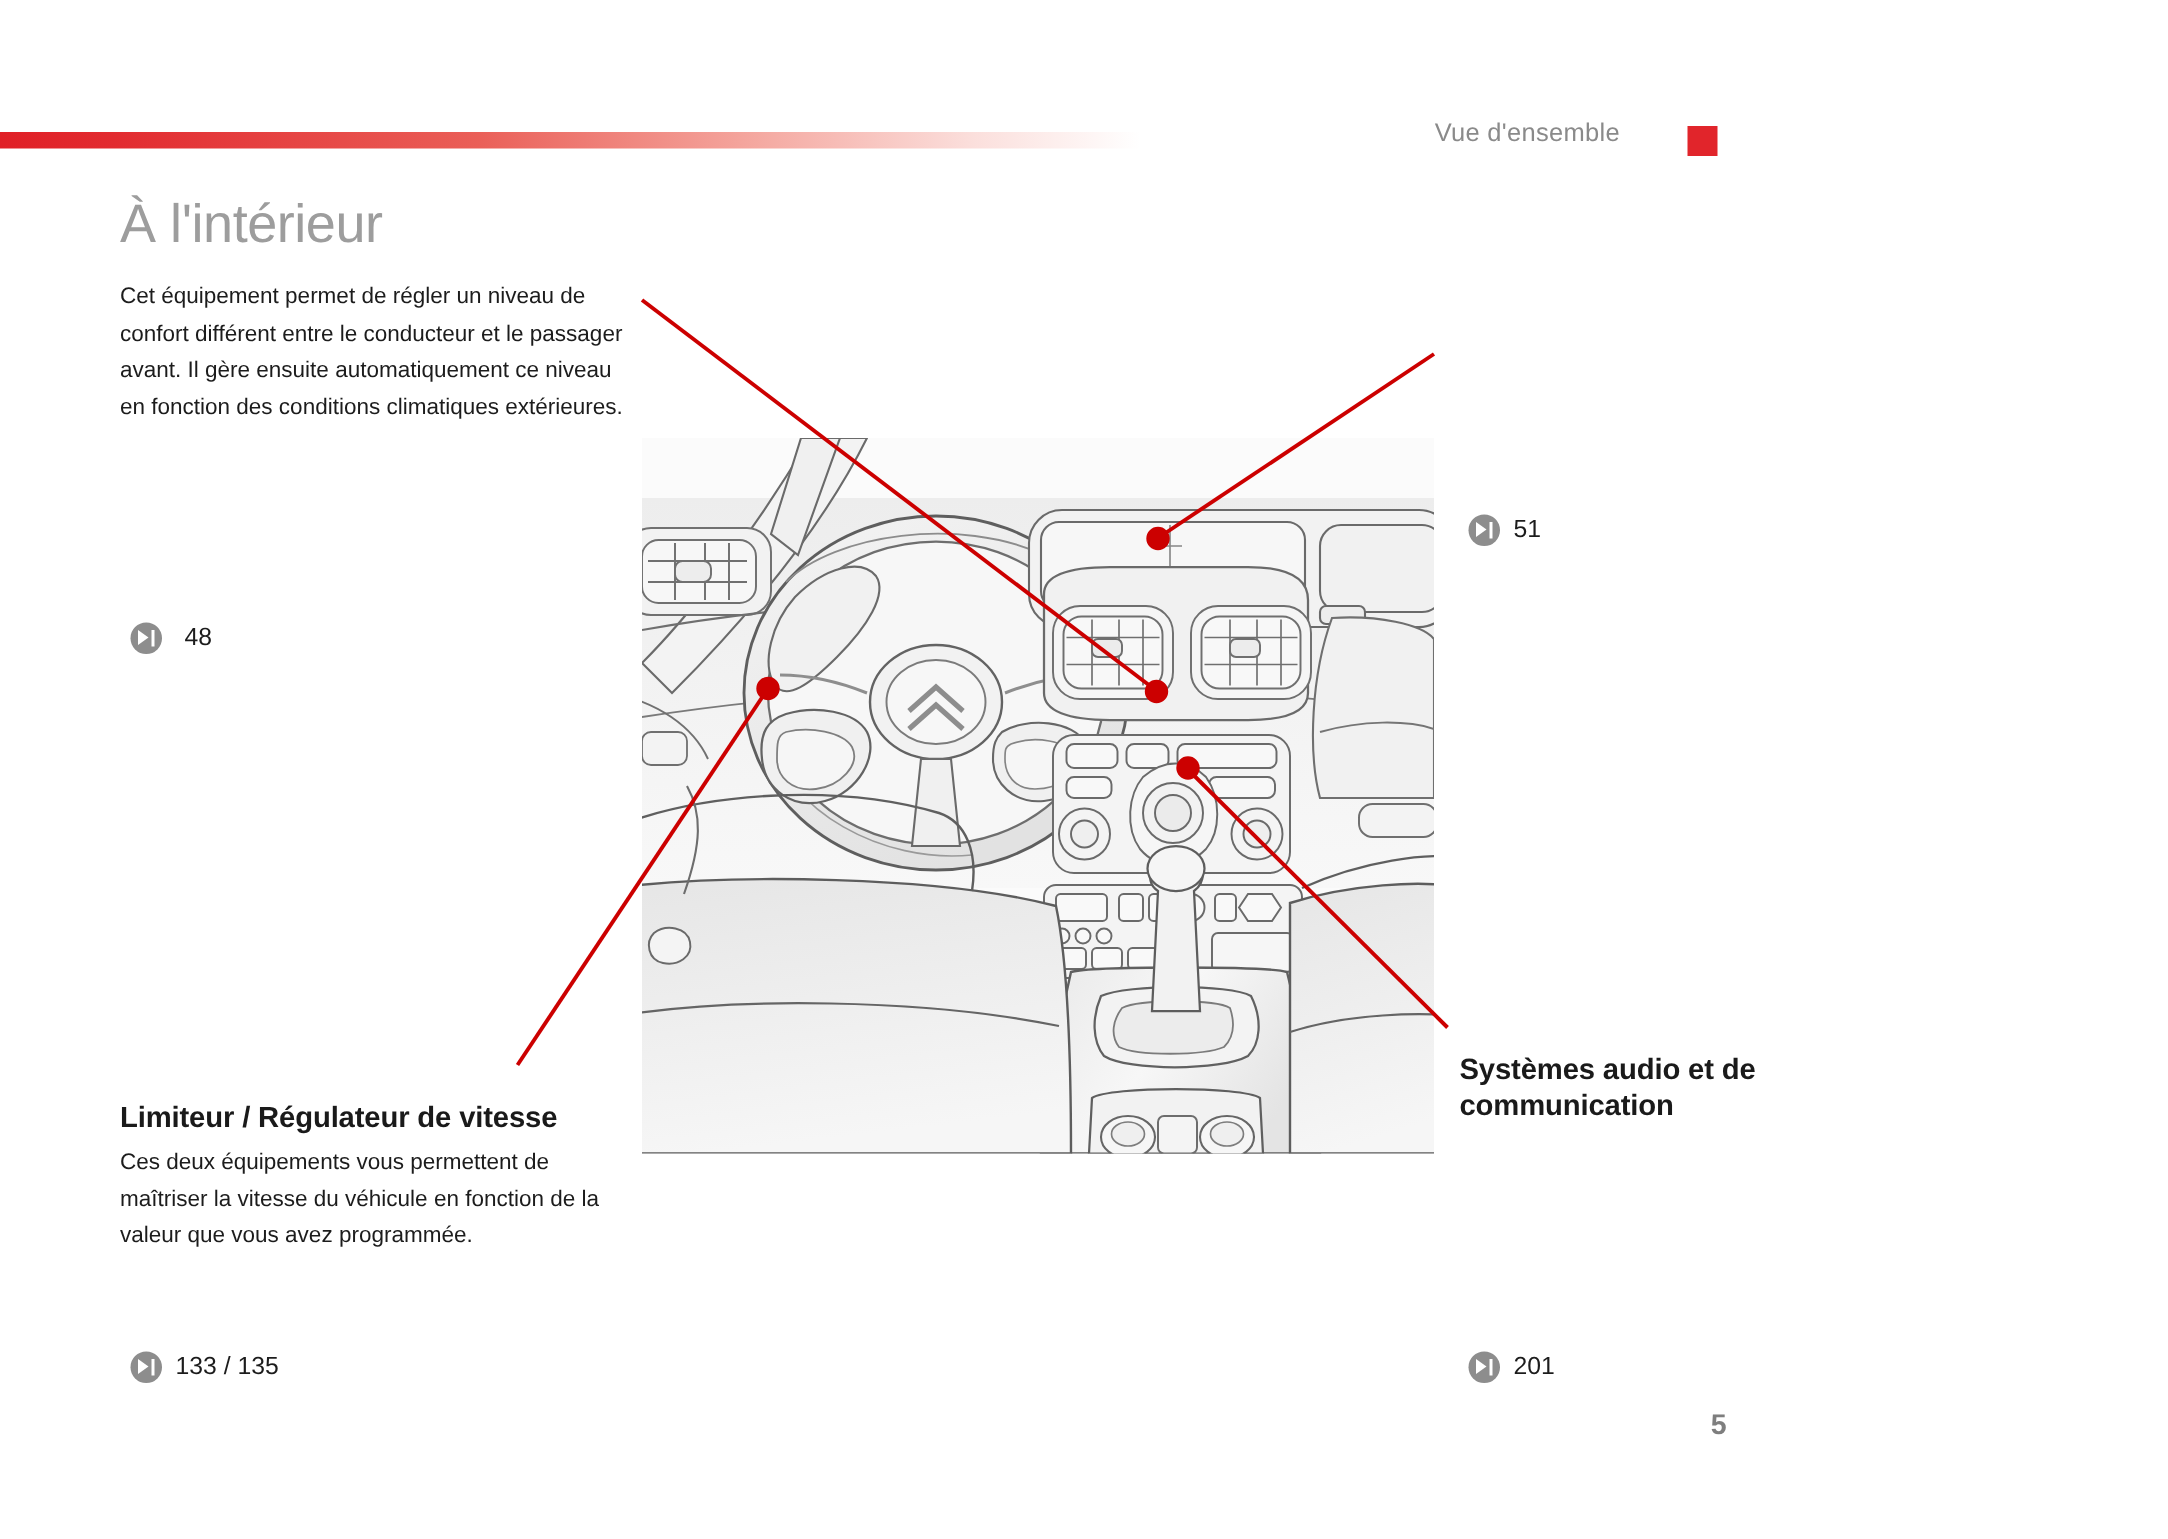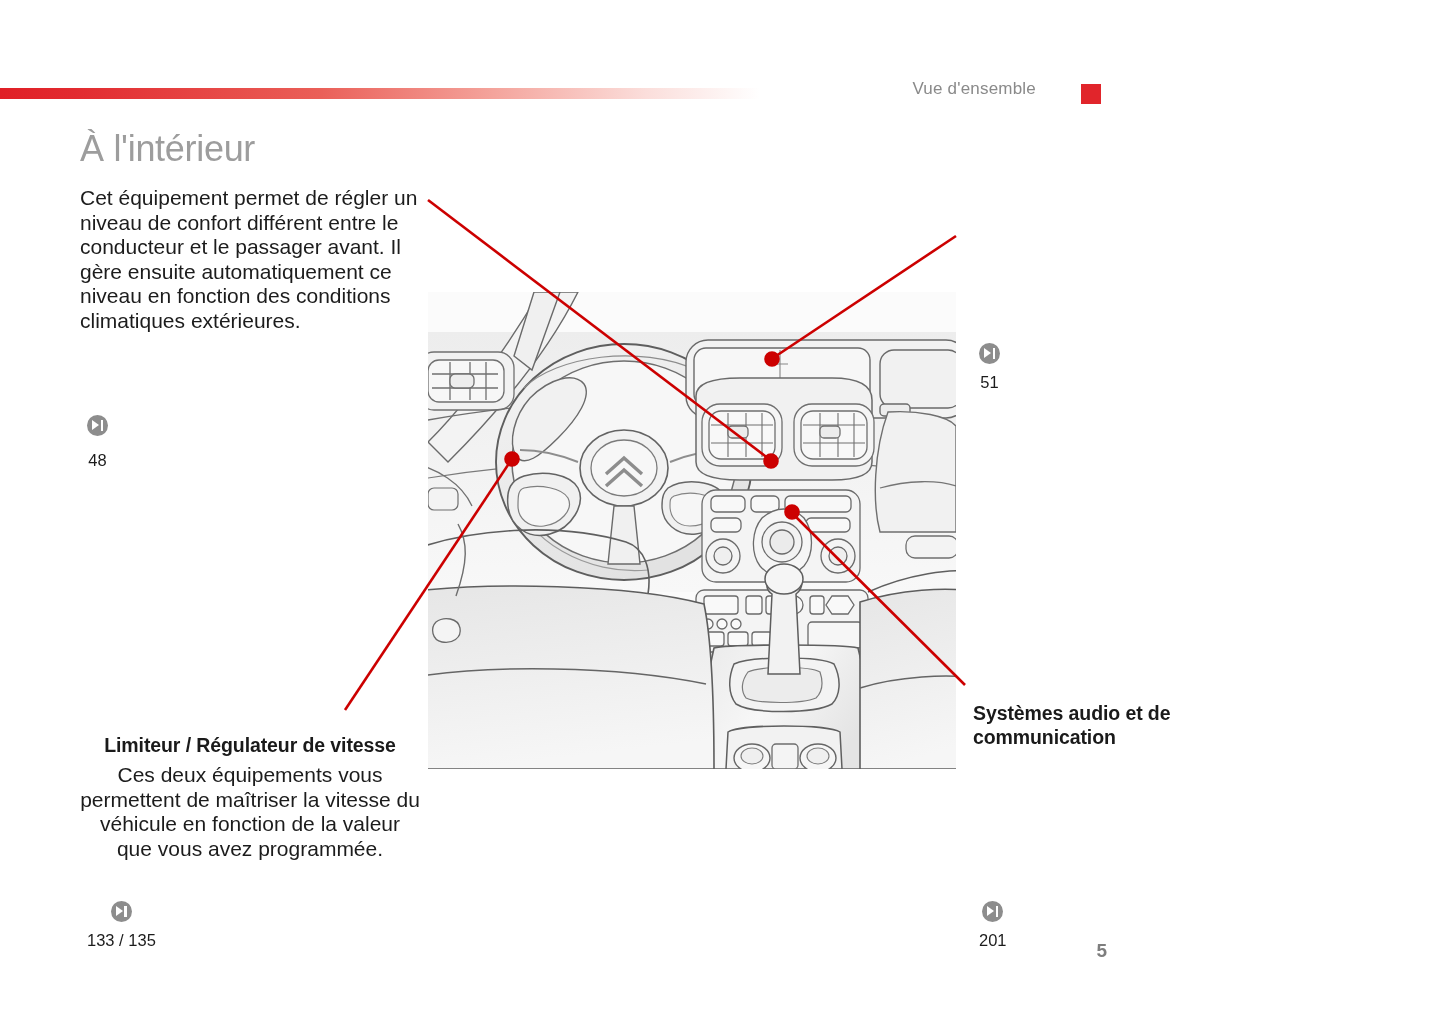--- a/index.html
+++ b/index.html
@@ -16,6 +16,7 @@
     height: 1026px;
     background: #ffffff;
     overflow: hidden;
+    padding-left: 44px;
   }
 
   

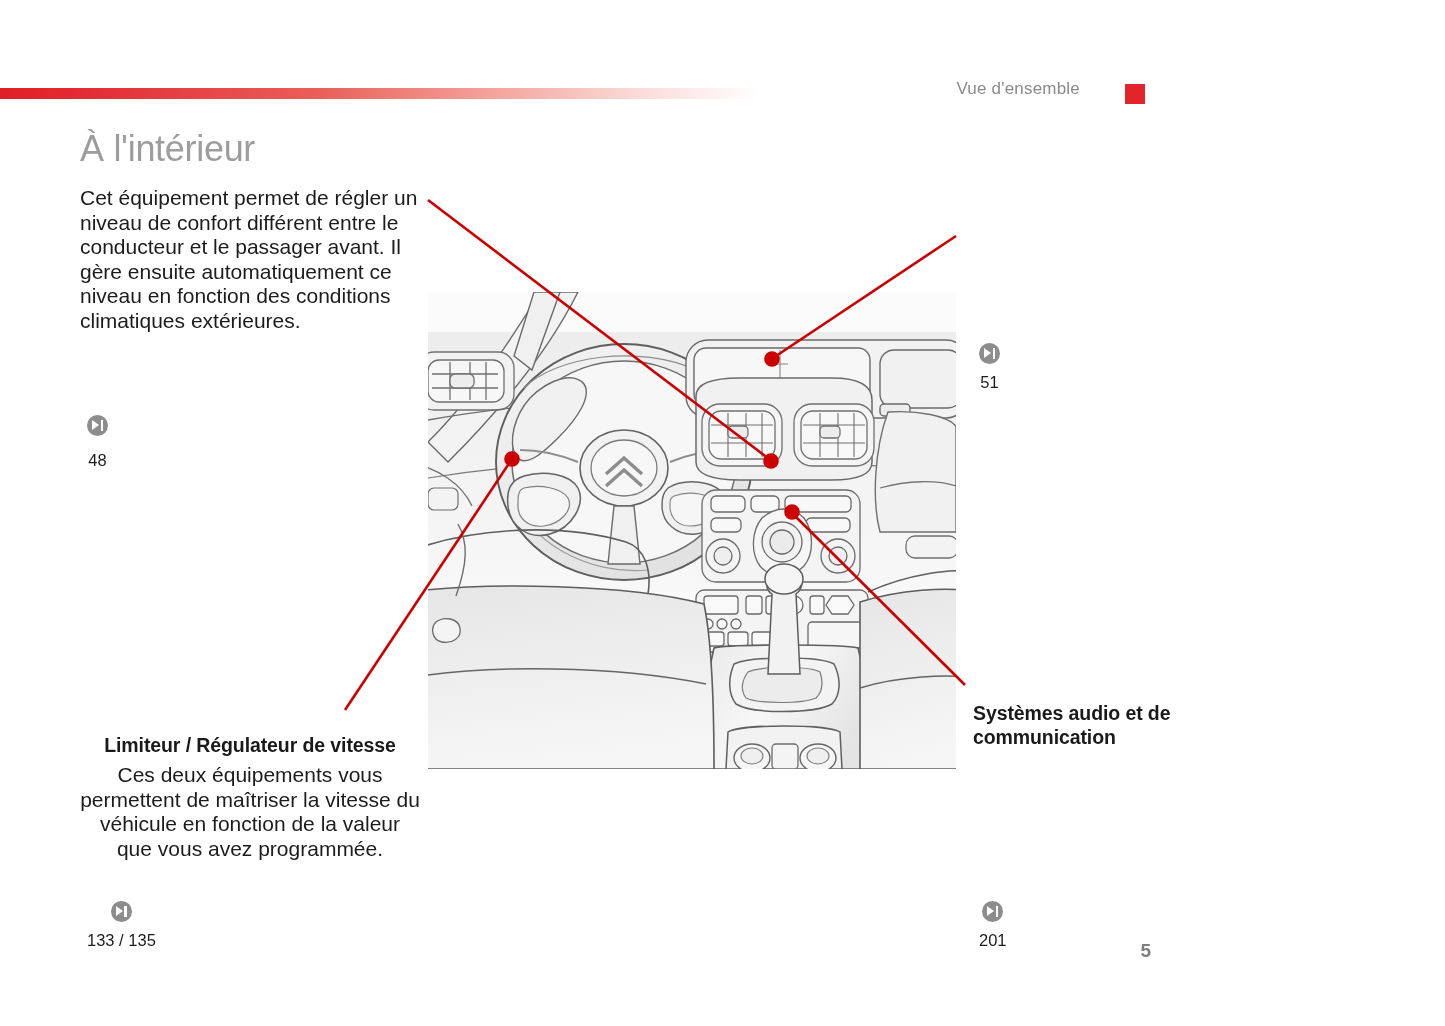--- a/index.html
+++ b/index.html
@@ -73,7 +73,7 @@
   }
   .block p {
     margin: 0;
-    font-size: 21px;
+    font-size: 15px;
     line-height: 24.5px;
     color: #1c1c1c;
   }

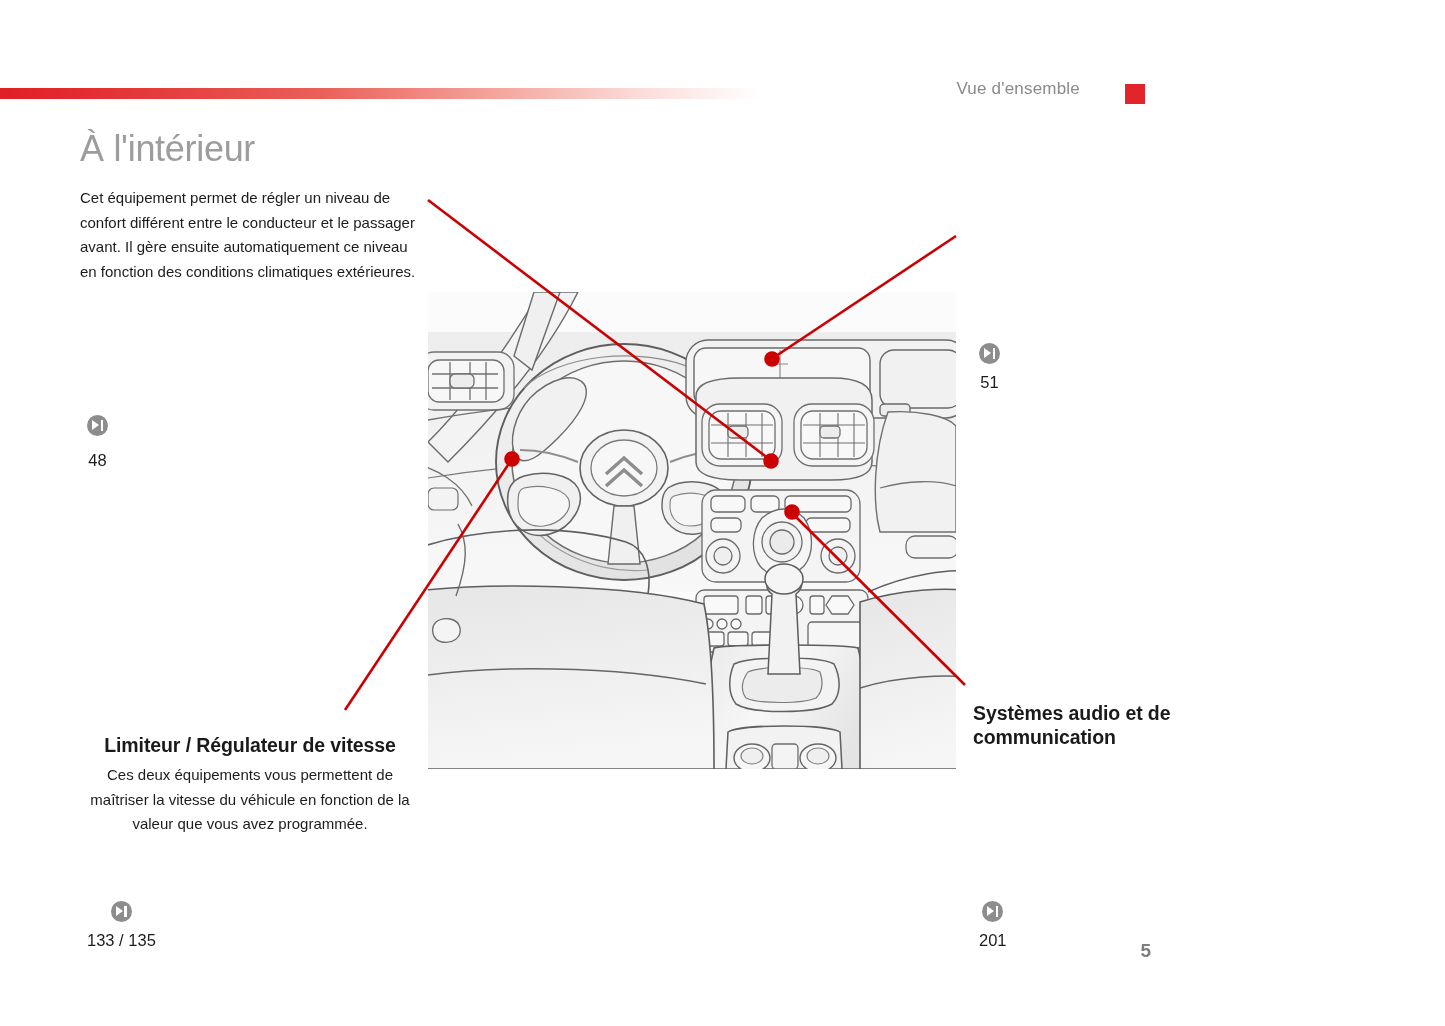--- a/index.html
+++ b/index.html
@@ -88,7 +88,6 @@
     display: flex;
     align-items: center;
     gap: 9px;
-    flex-direction: column;
   }
   .pageref .glyph {
     width: 21px;

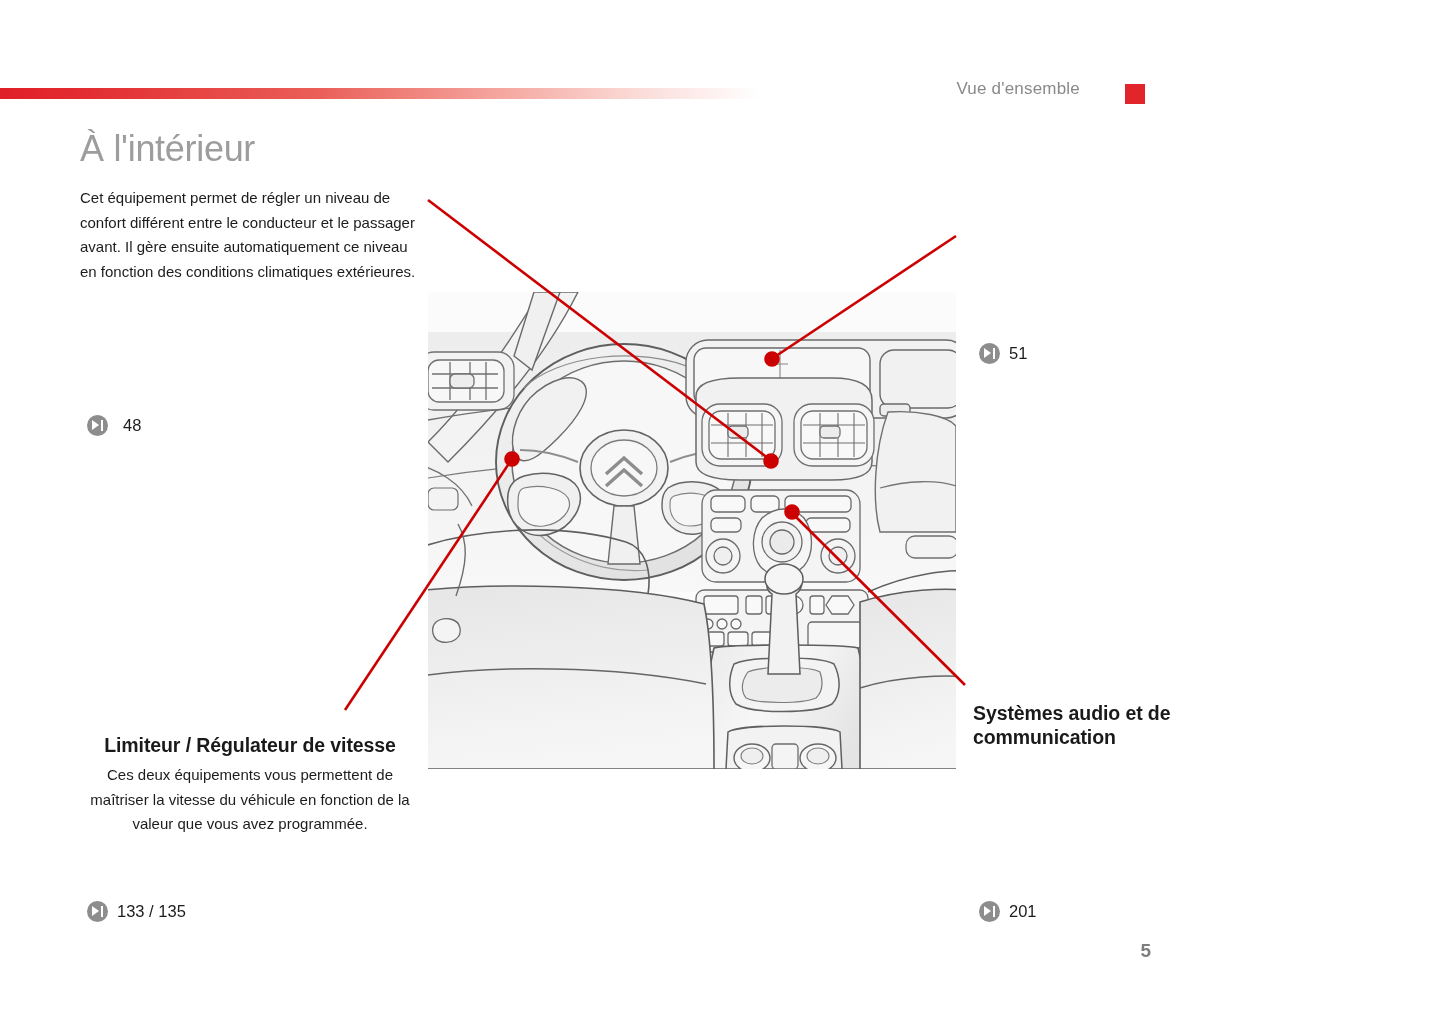--- a/index.html
+++ b/index.html
@@ -78,7 +78,7 @@
     color: #1c1c1c;
   }
   .block-ac     { left: 80px;  top: 186px; }
-  .block-lim    { left: 80px;  top: 733px; text-align: center; }
+  .block-lim    { left: 80px;  top: 733px; }
   .block-parf   { left: 973px; top: 186px; }
   .block-audio  { left: 973px; top: 701px; }
 

